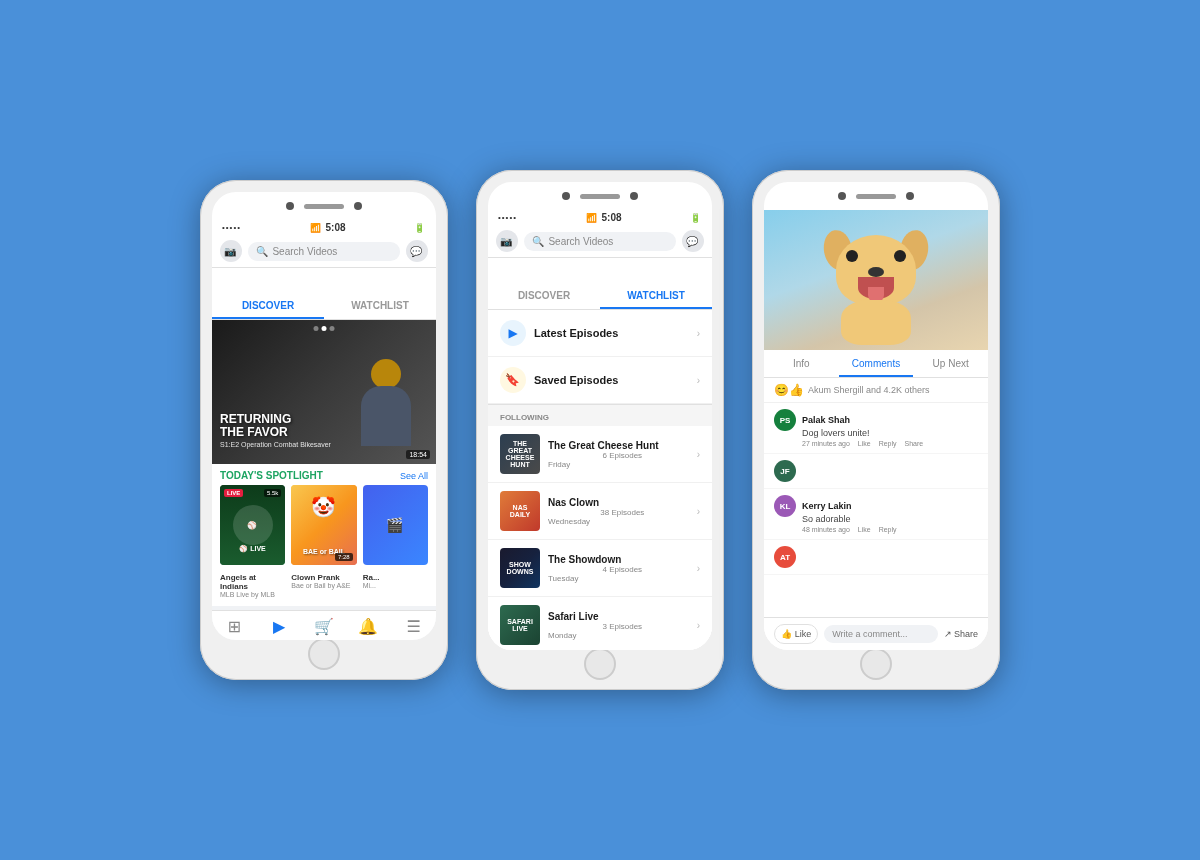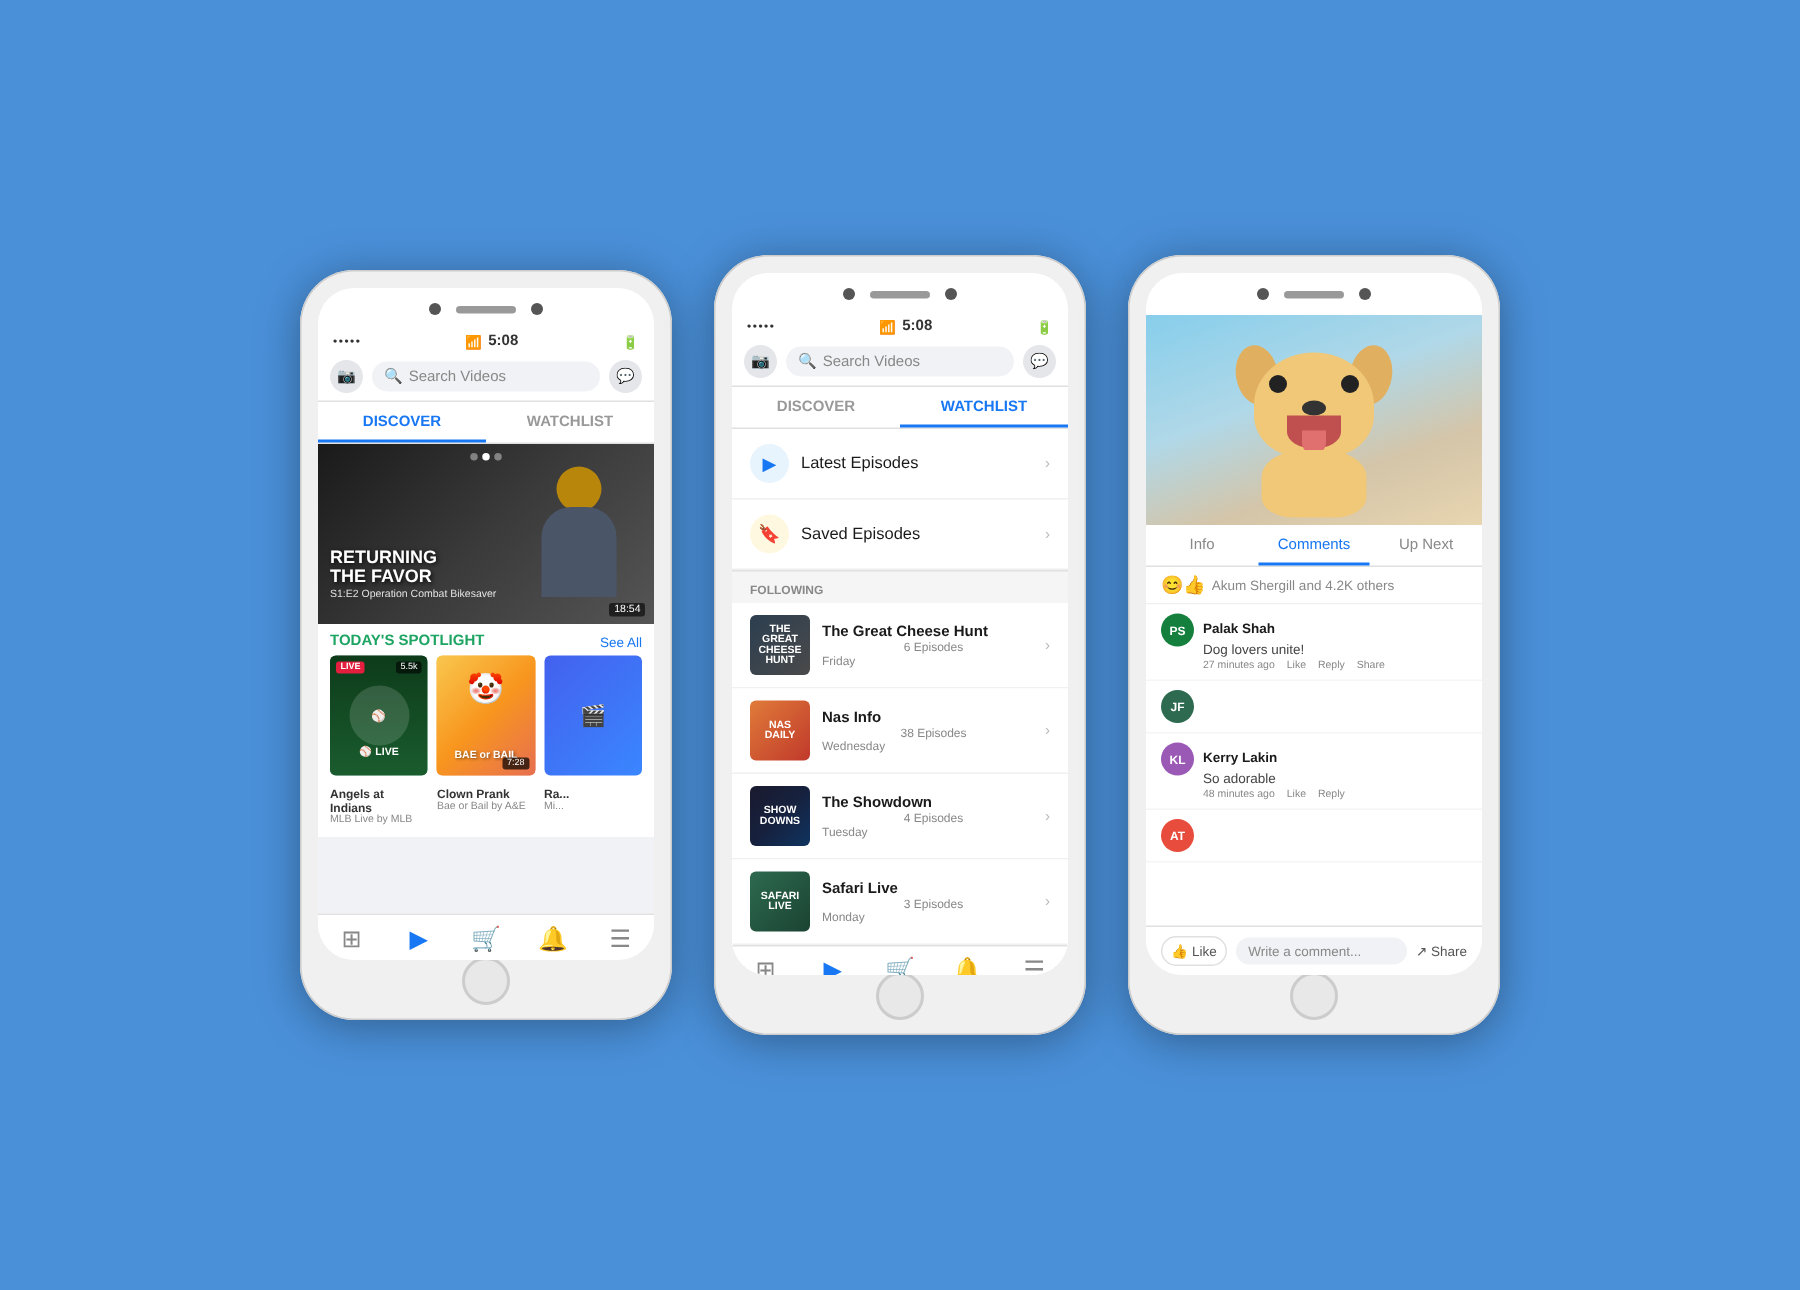--- a/index.html
+++ b/index.html
@@ -114,6 +114,7 @@
       border-bottom: 1px solid #e0e0e0;
       flex-shrink: 0;
       background: #fff;
+      margin-top: 24px;
     }
     .tab {
       flex: 1;

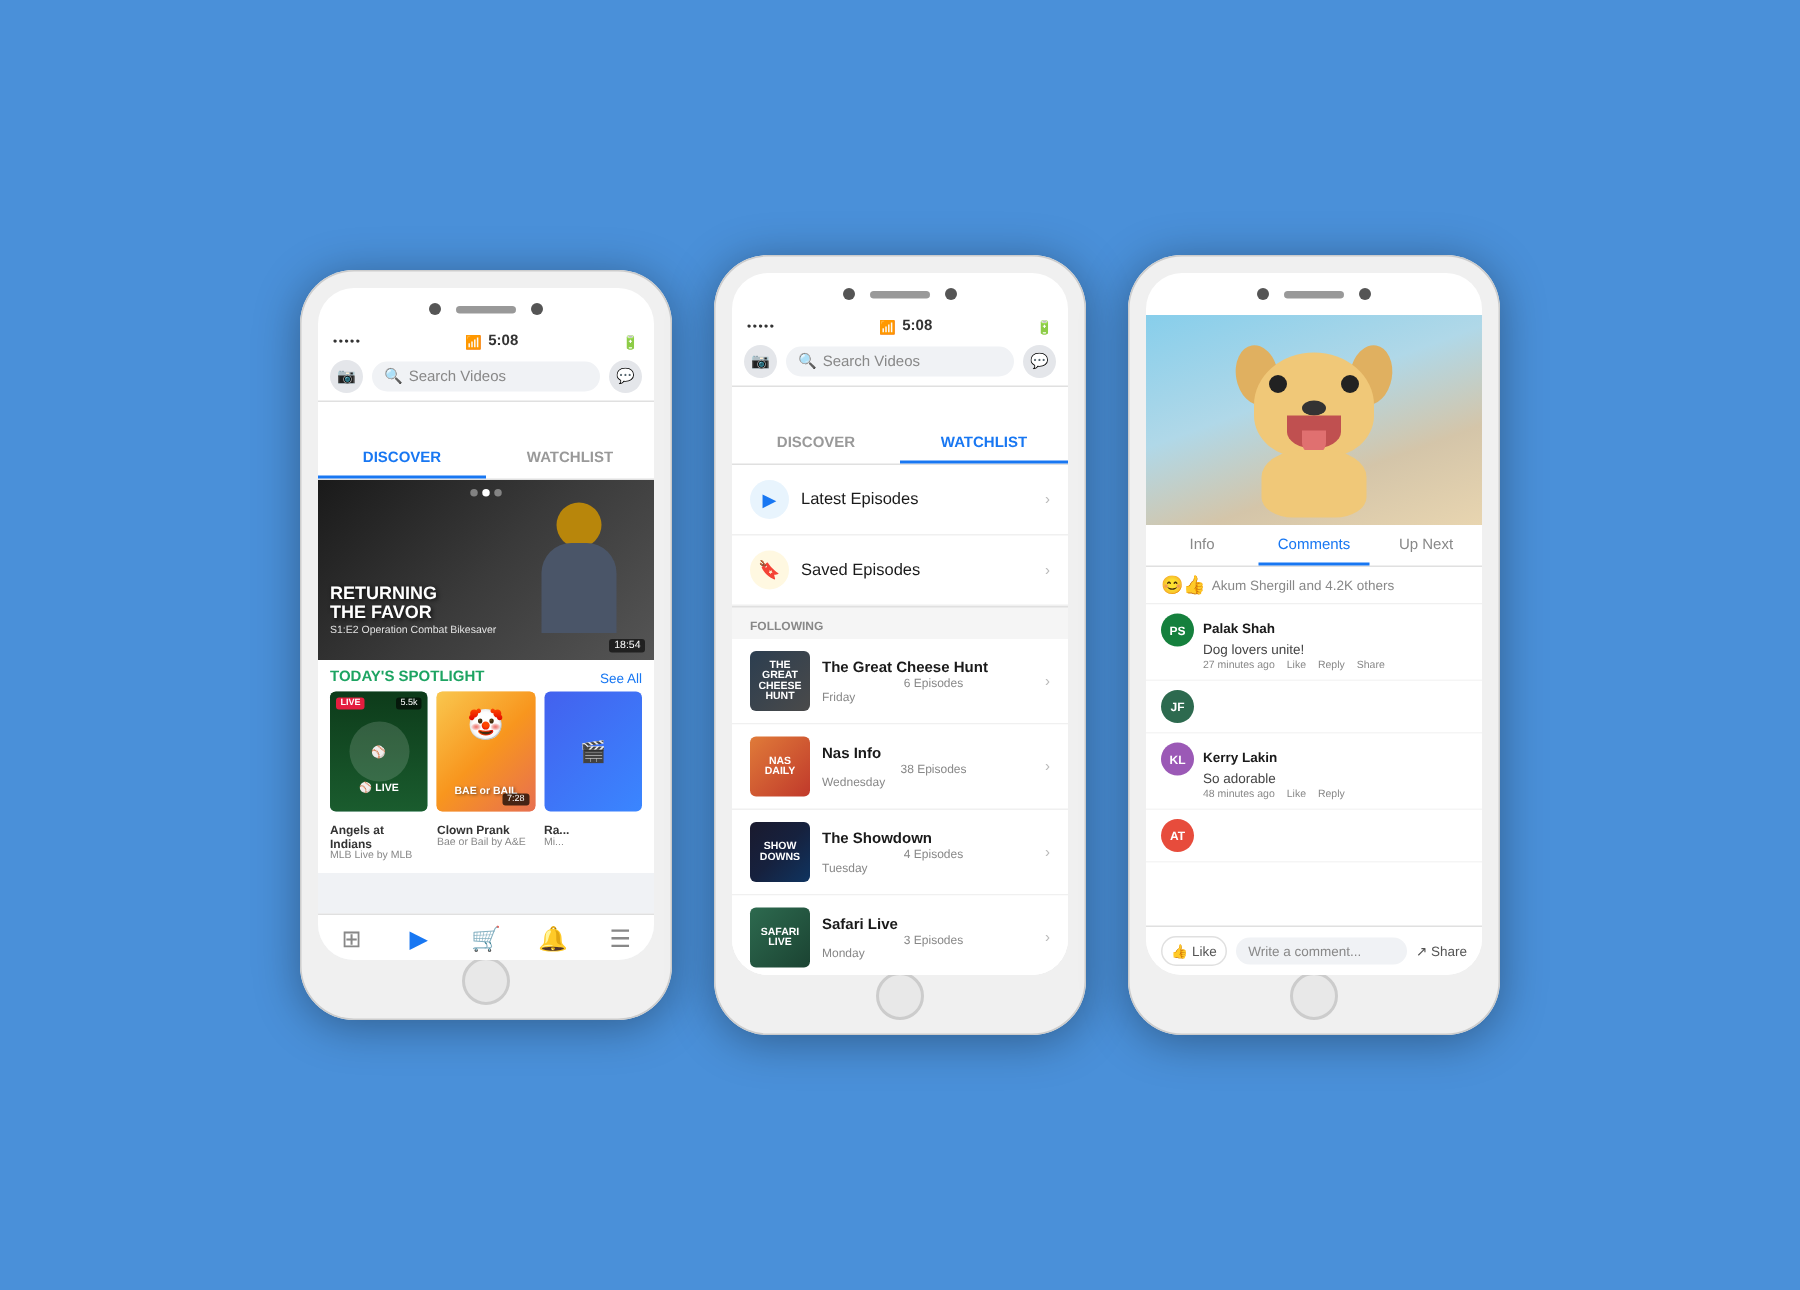--- a/index.html
+++ b/index.html
@@ -220,7 +220,7 @@
       font-size: 12px; flex-shrink: 0; margin-right: 8px;
     }
     .watchlist-row-label {
-      flex: 1; font-size: 11px; font-weight: 400; color: #1a1a1a;
+      flex: 1; font-size: 11px; font-weight: 700; color: #1a1a1a;
     }
     .watchlist-chevron { font-size: 10px; color: #bbb; }
     .following-label {

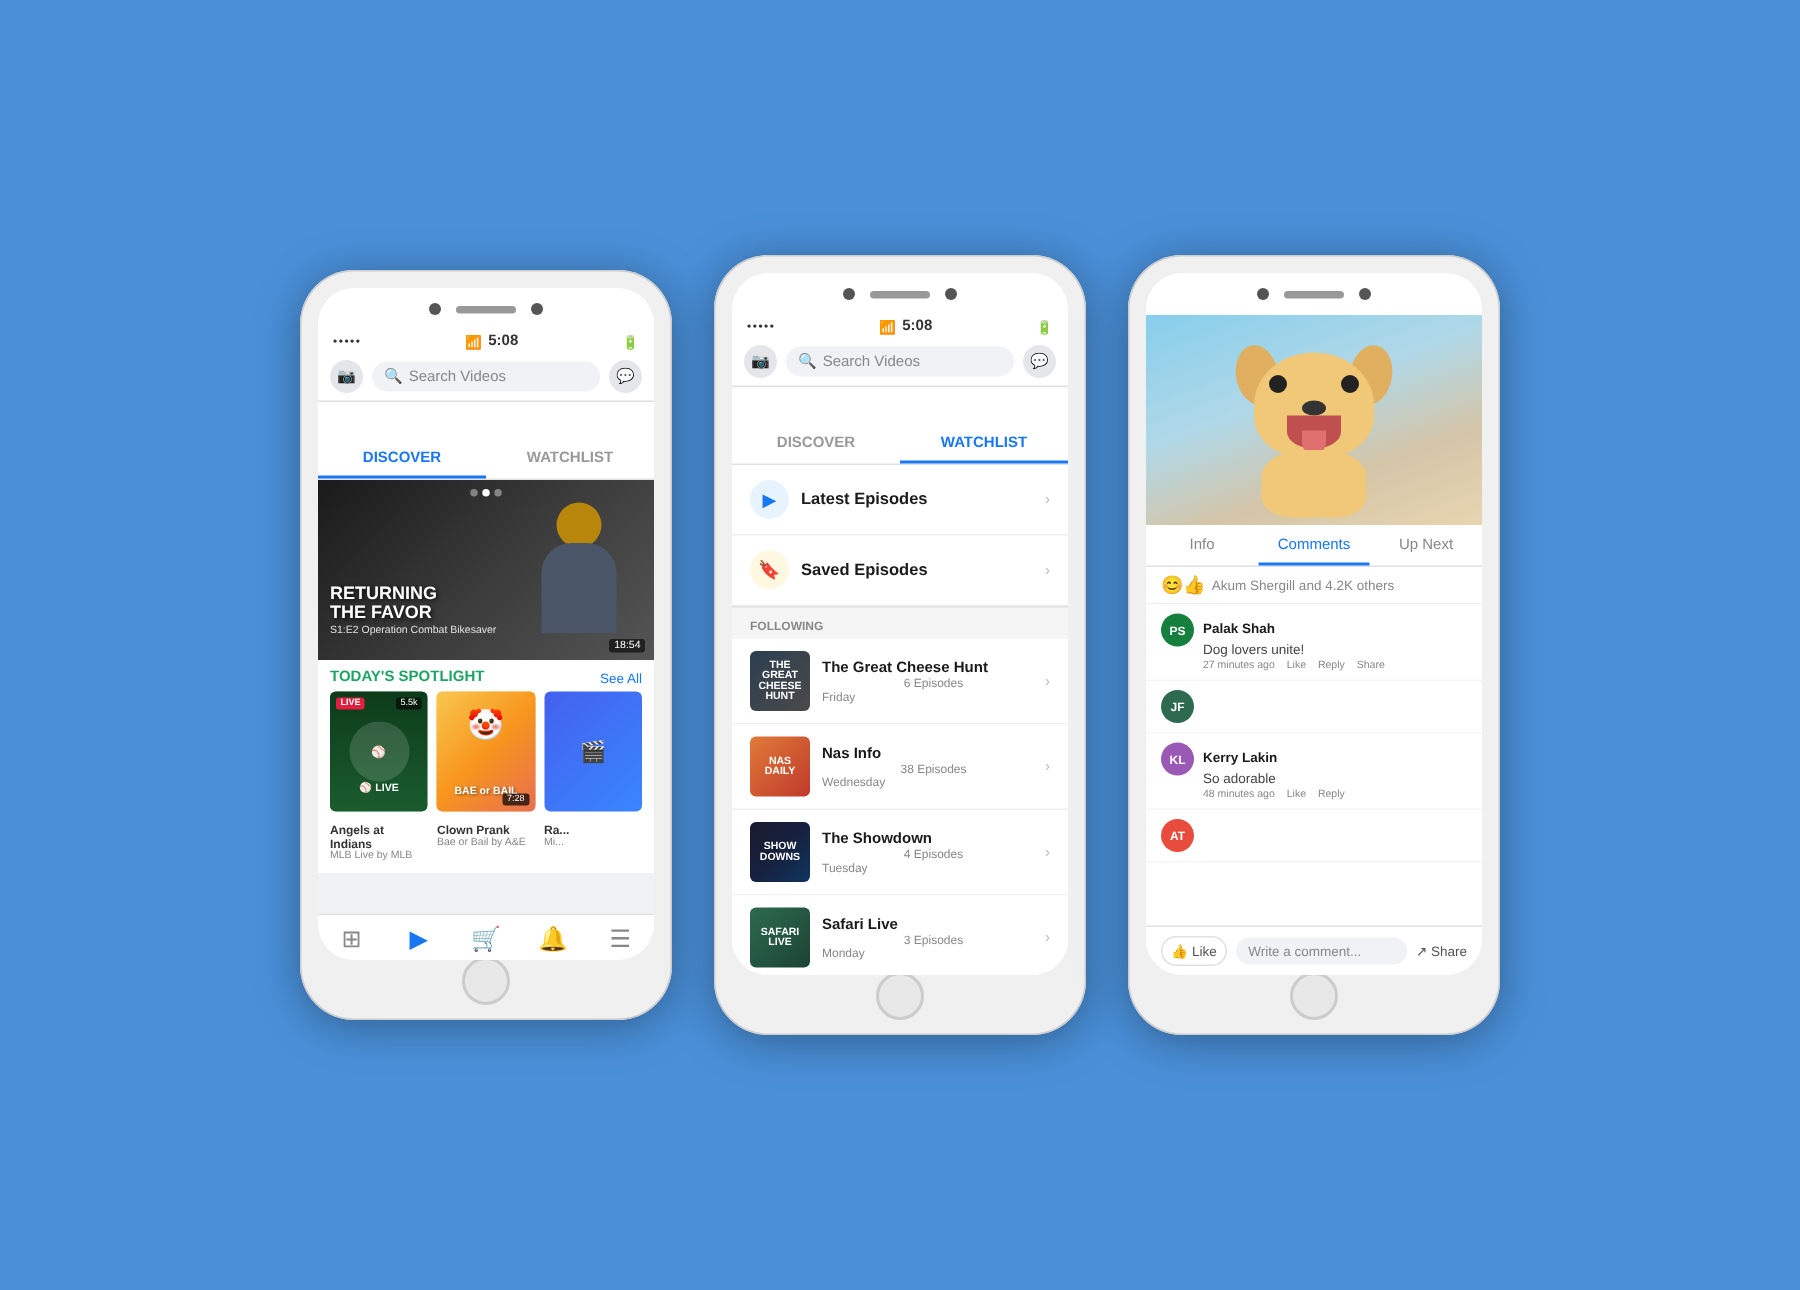--- a/index.html
+++ b/index.html
@@ -141,7 +141,7 @@
     
     .hero-video {
       width: 100%;
-      height: 120px;
+      height: 144px;
       background: linear-gradient(135deg, #2c3e50 0%, #4a4a4a 100%);
       position: relative;
       overflow: hidden;

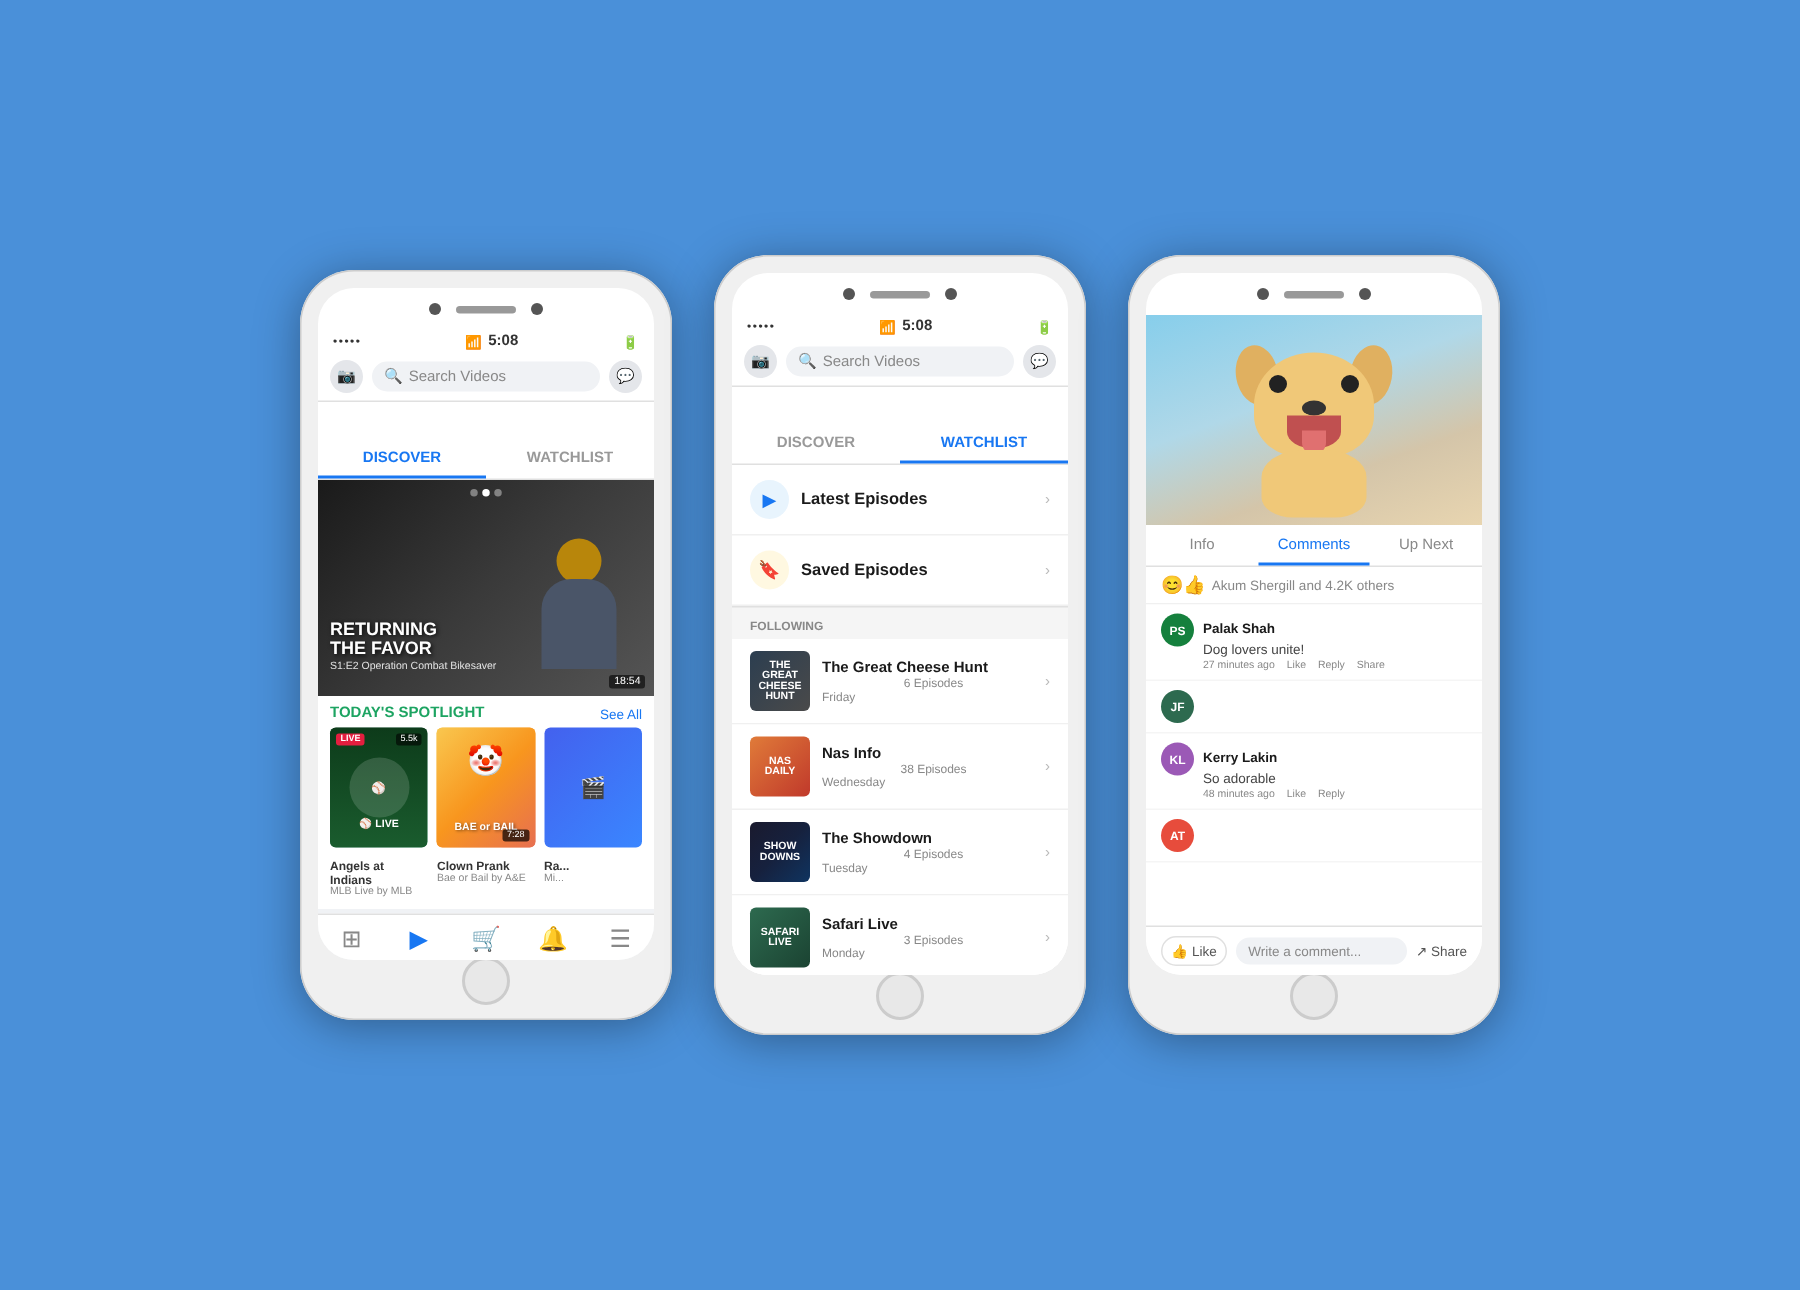--- a/index.html
+++ b/index.html
@@ -488,7 +488,7 @@
             <div class="thumb-inner">NAS<br>DAILY</div>
           </div>
           <div class="show-info">
-            <div class="show-title">Nas Info</div>
+            <div class="show-title">Nas Clown</div>
             <div class="show-episodes">38 Episodes</div>
             <div class="show-day">Wednesday</div>
           </div>

